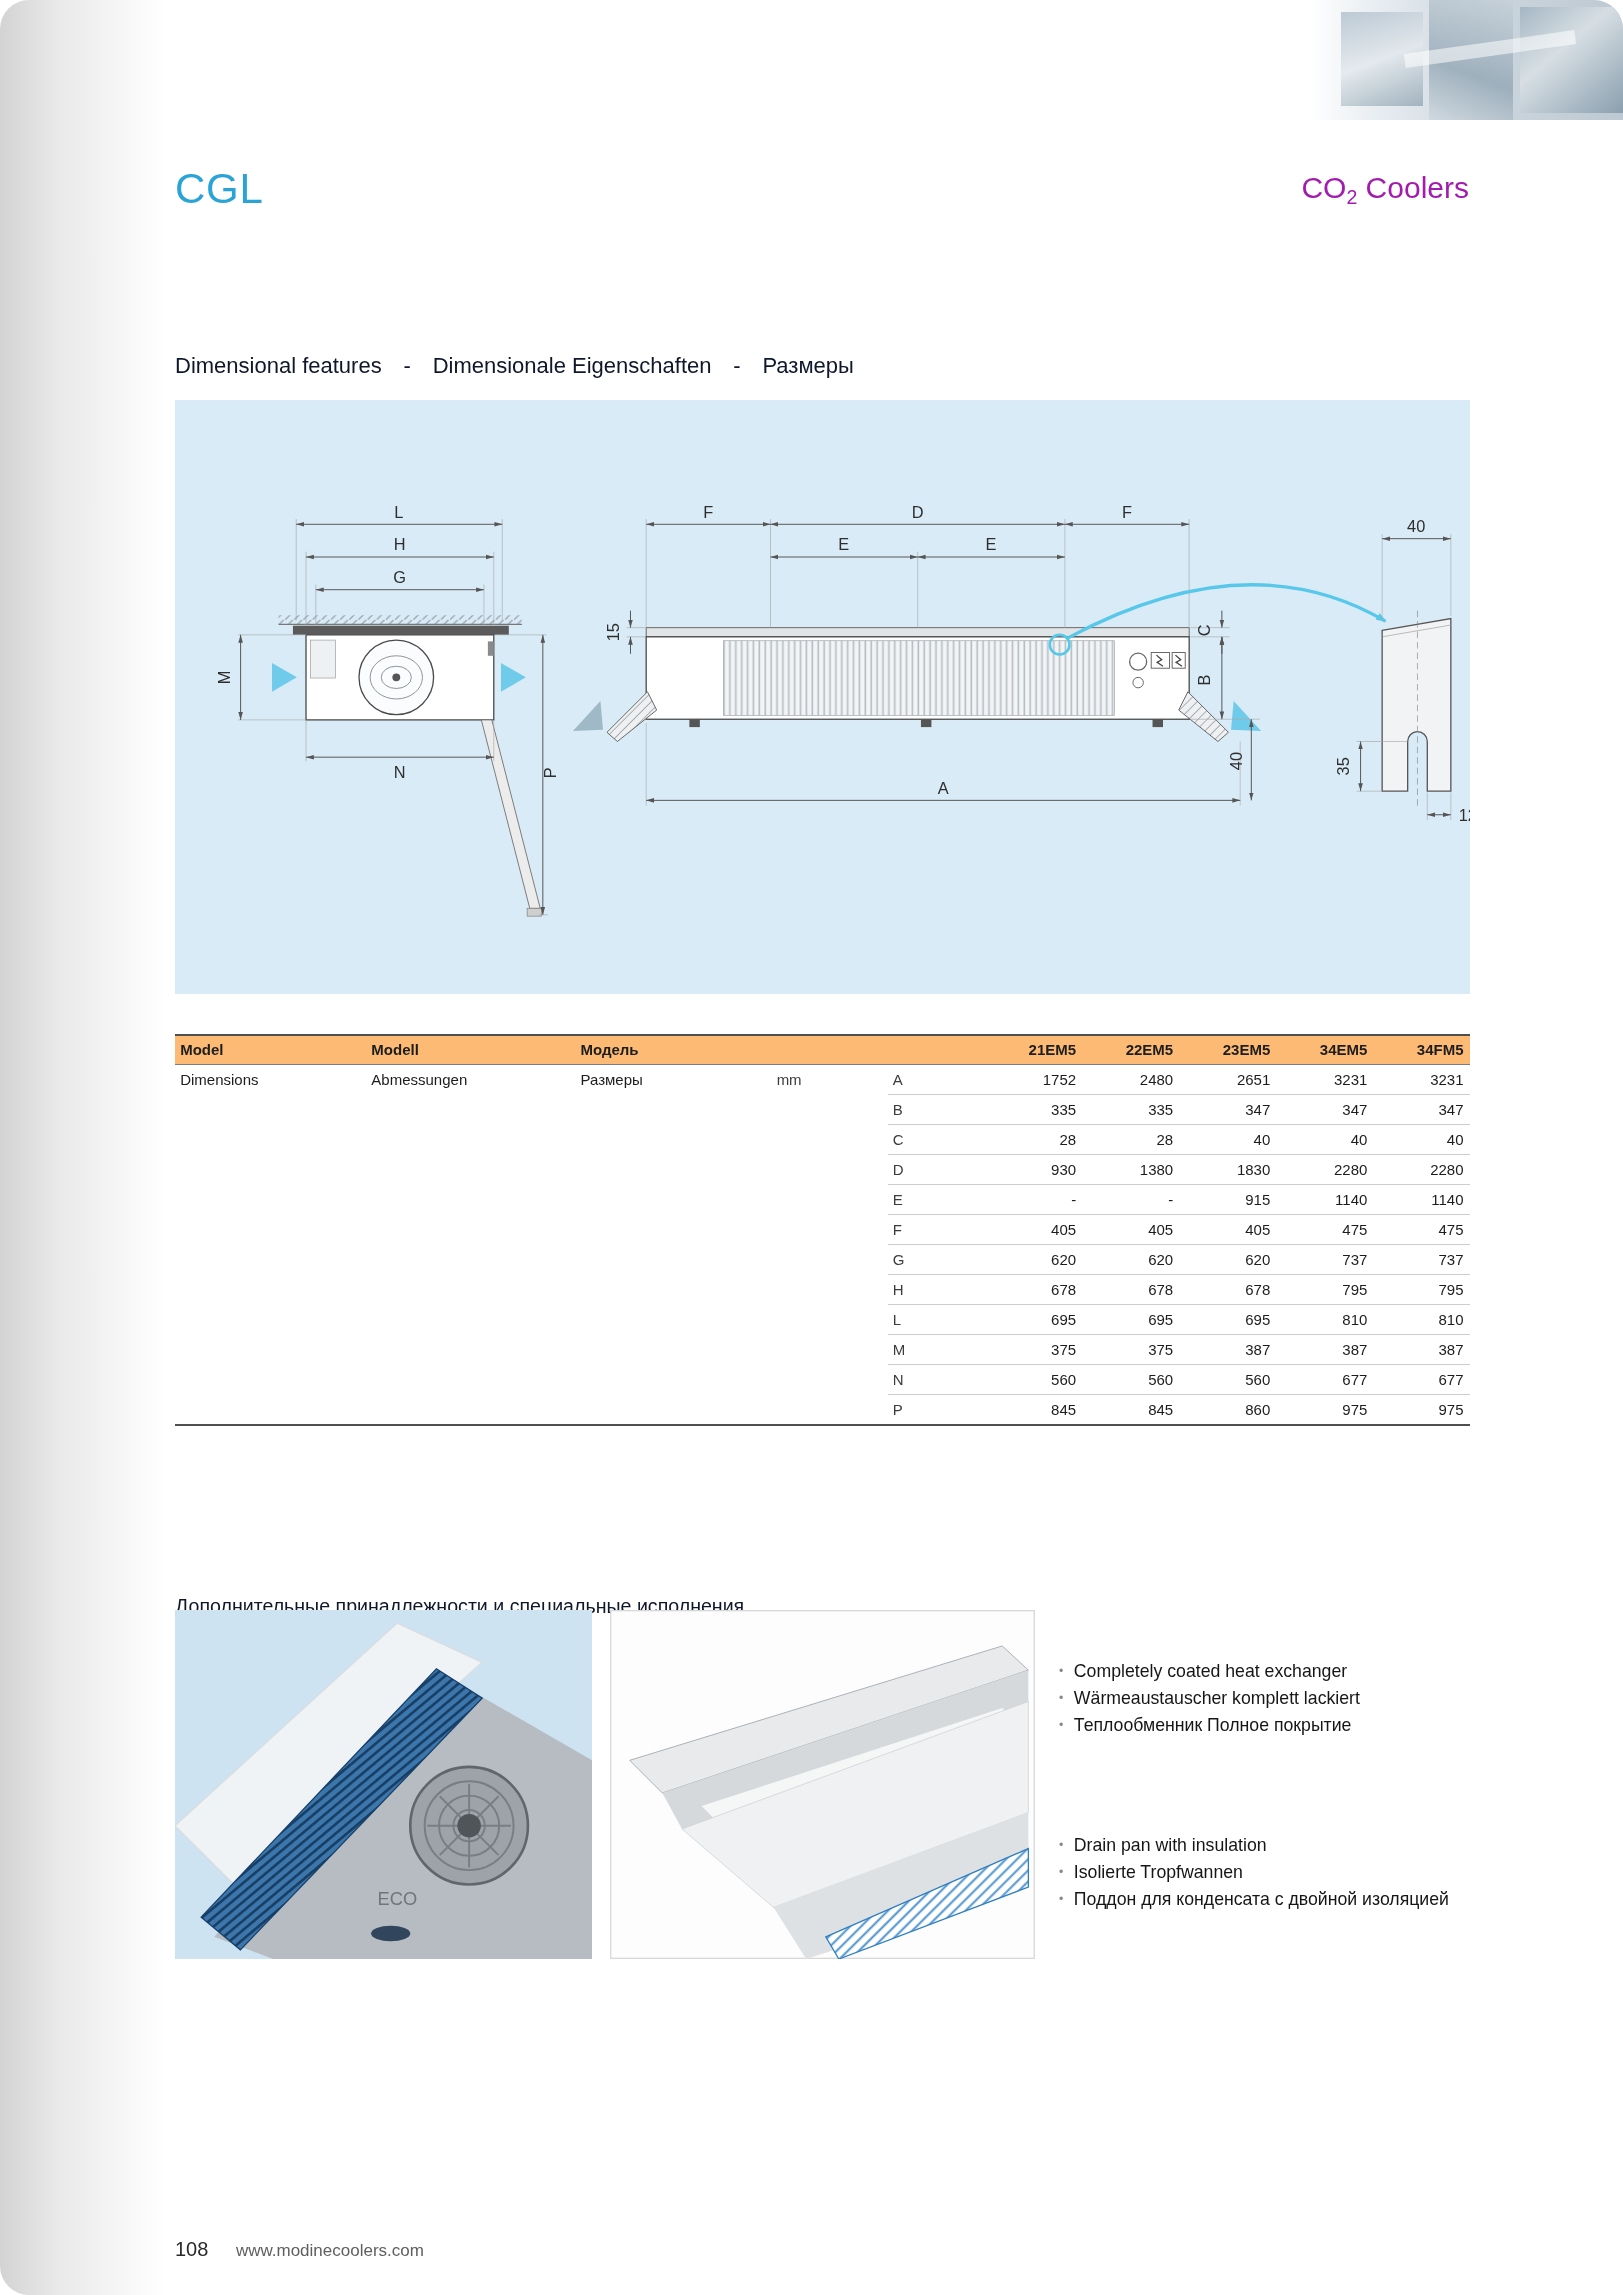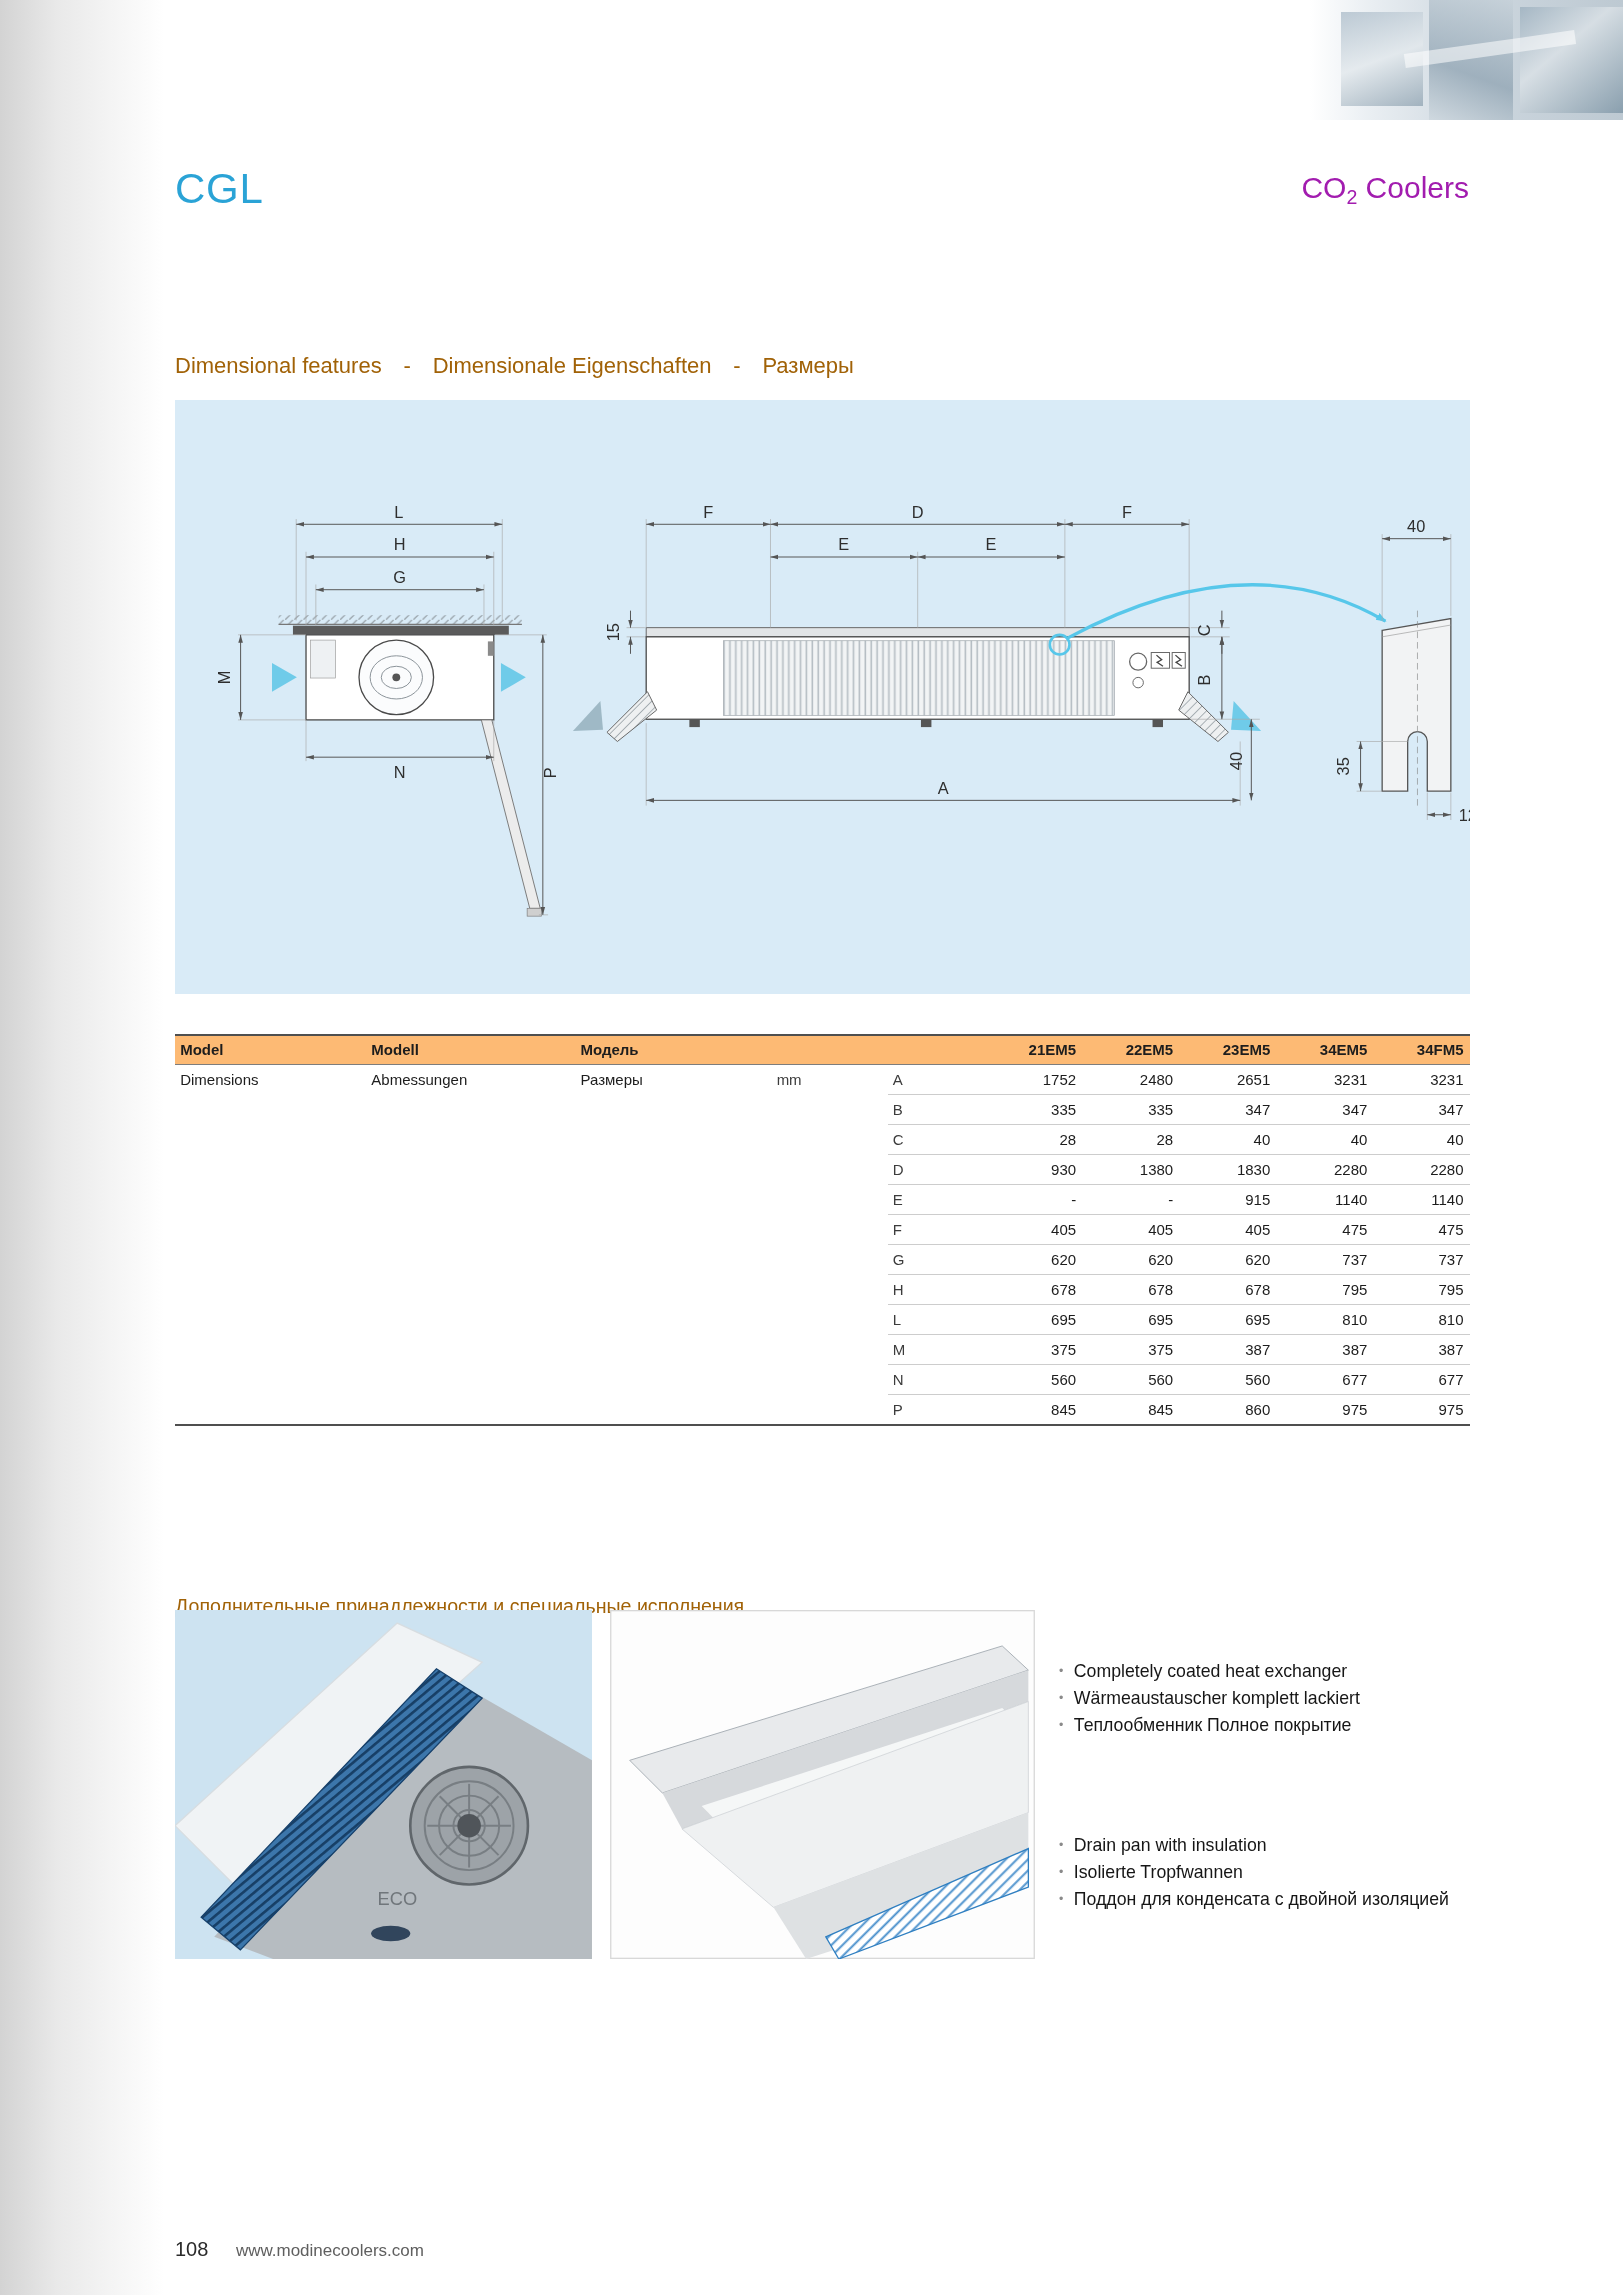--- a/index.html
+++ b/index.html
@@ -4,7 +4,7 @@
 <style>
   html,body{margin:0;padding:0;background:#fff;}
   .page{position:relative;width:1623px;height:2295px;background:#ffffff;overflow:hidden;
-        font-family:"Liberation Sans",sans-serif;color:#222;}
+        font-family:"Liberation Sans",sans-serif;color:#222;border-radius:29px;}
   .edge-shade{position:absolute;left:0;top:0;width:164px;height:100%;
         background:linear-gradient(90deg,#d3d3d3 0%,#e9e9e9 35%,#ffffff 100%);}
   

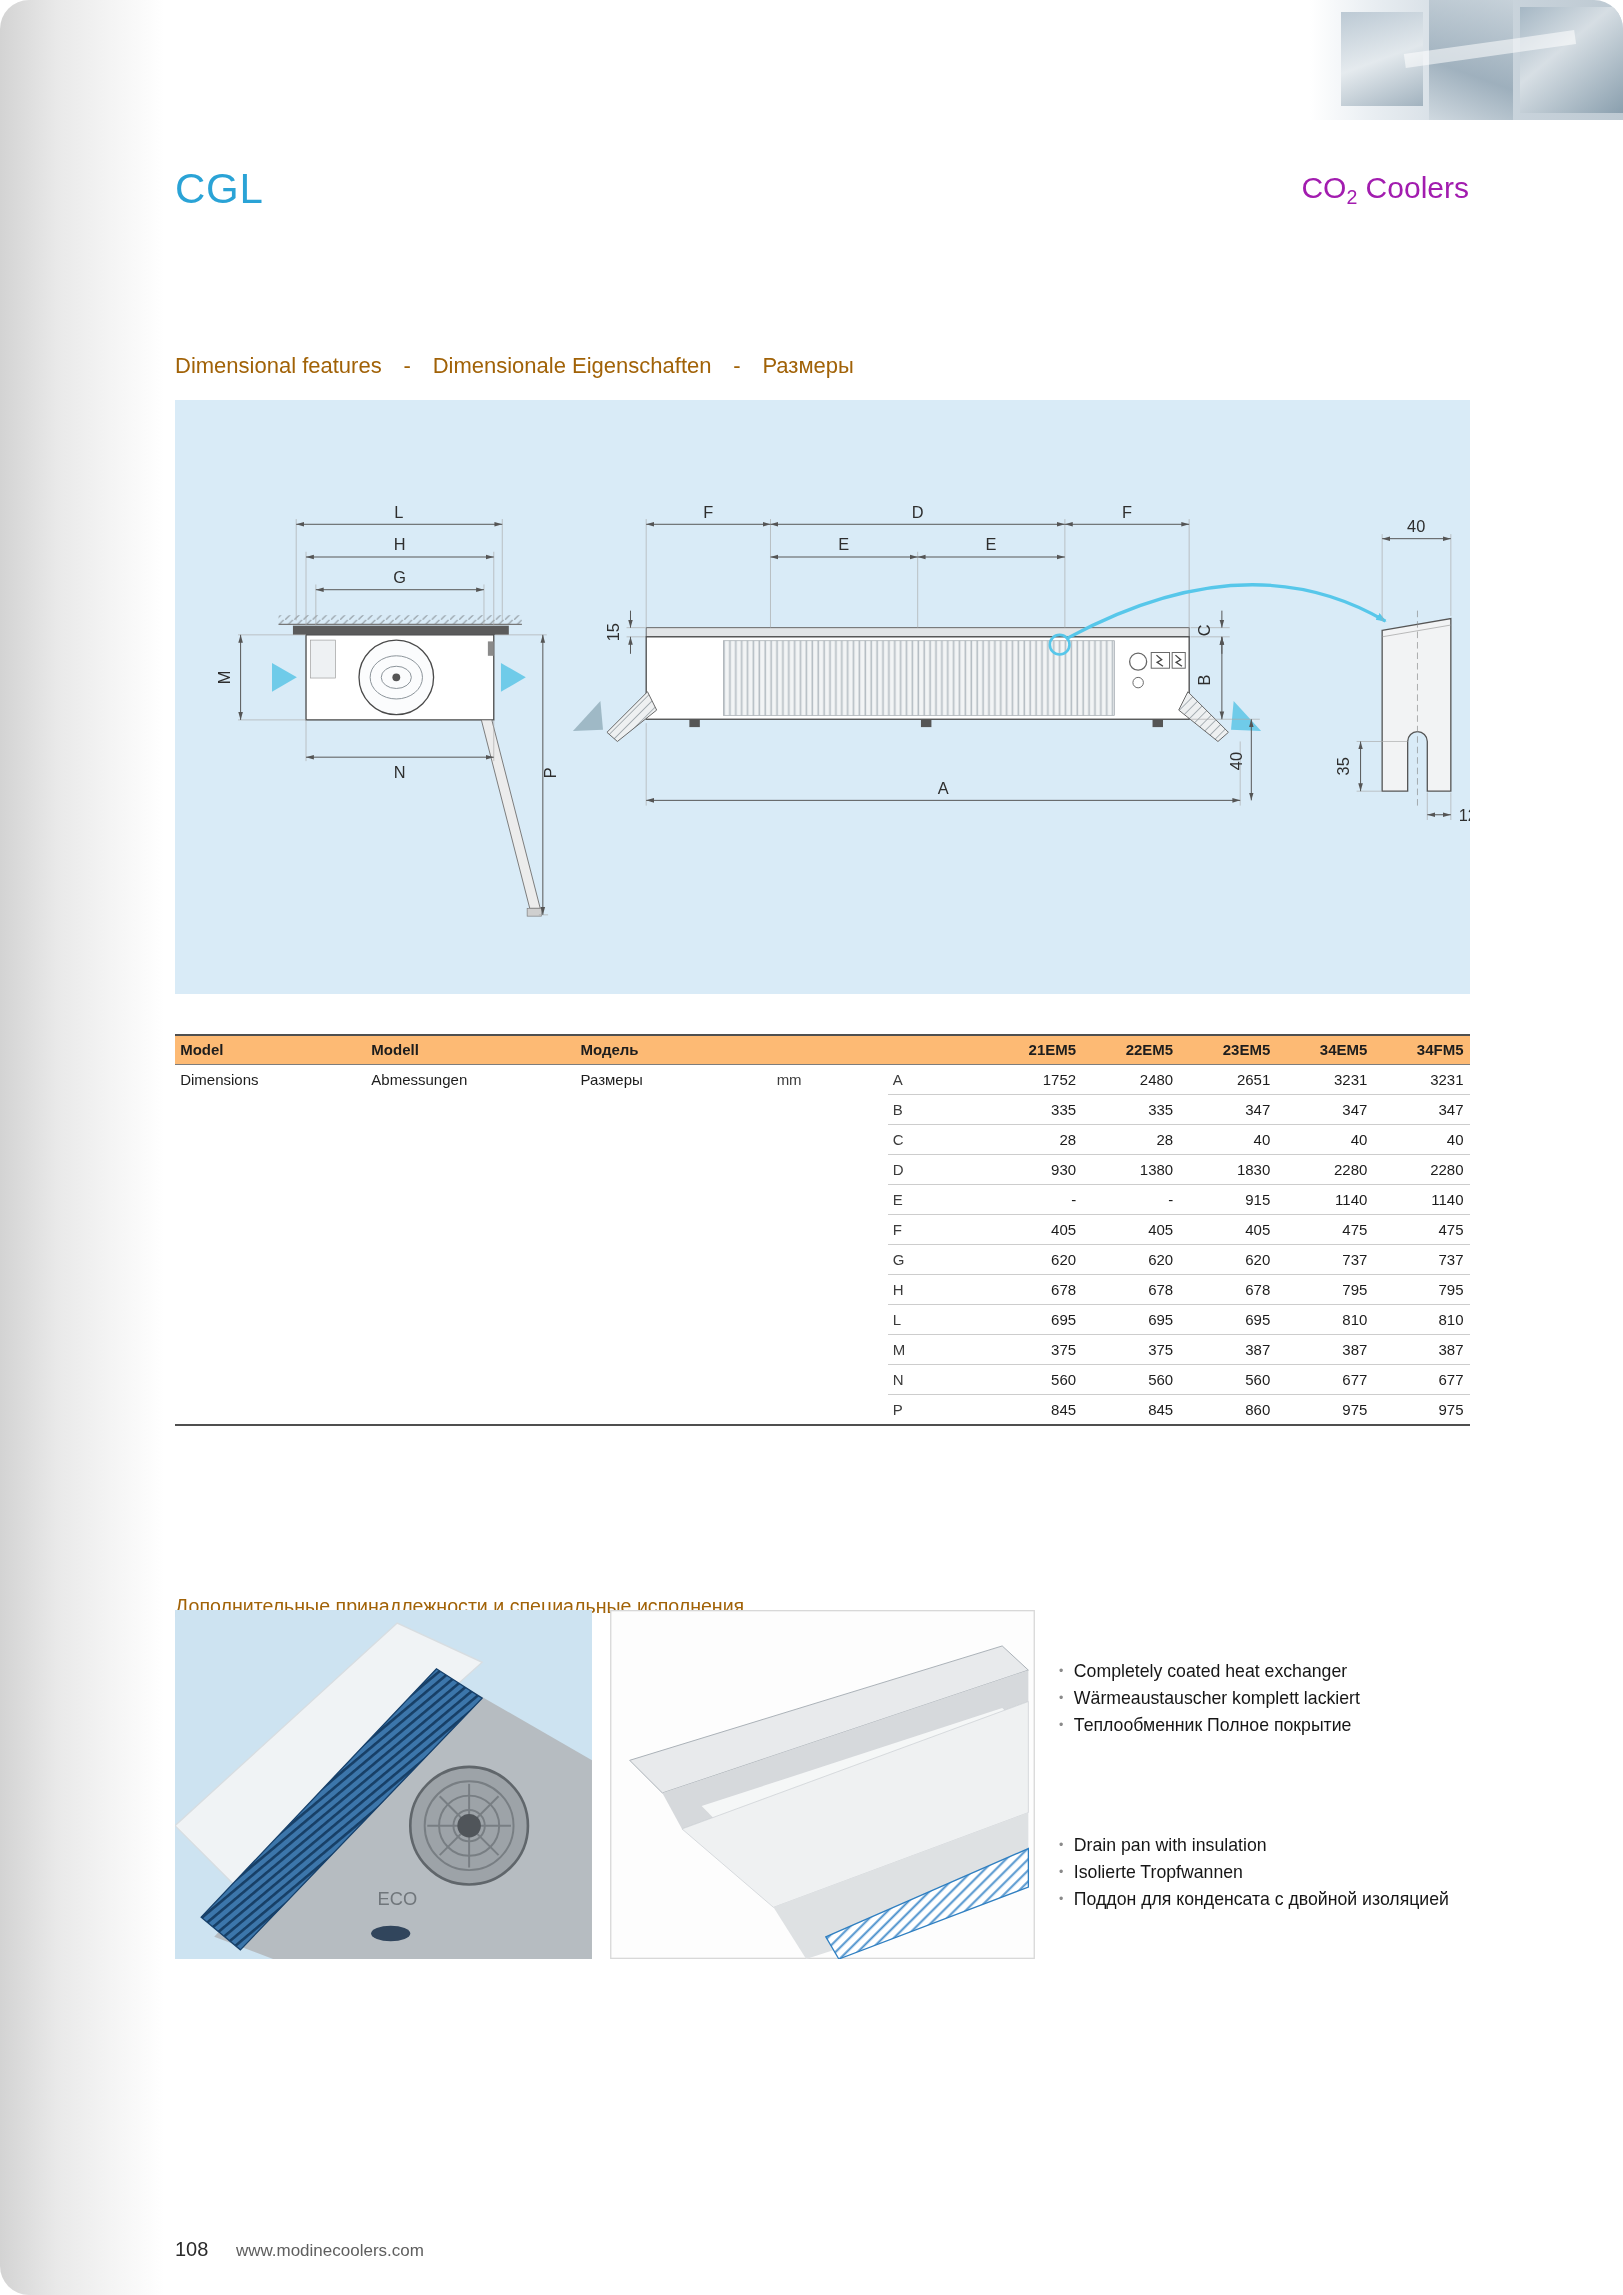--- a/index.html
+++ b/index.html
@@ -21,7 +21,7 @@
   .product{position:absolute;right:154px;top:171px;font-size:30px;color:#a21caf;}
   .product .sub{font-size:19.6px;vertical-align:-5.9px;}
 
-  .sec-heading{position:absolute;left:175px;font-size:22px;color:#a16207;}
+  .sec-heading{position:absolute;left:175px;font-size:22px;color:#0f172a;}
   .sec-heading .sep{margin:0 15.7px;}
   .dim-heading{top:353px;}
   .opt-heading{top:1563px;}

